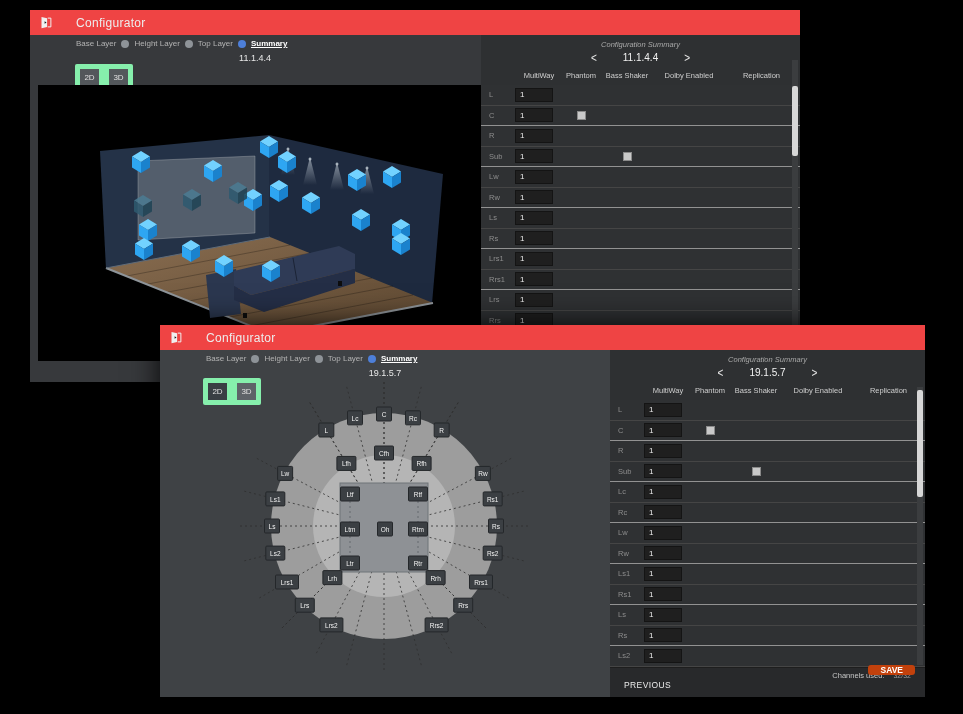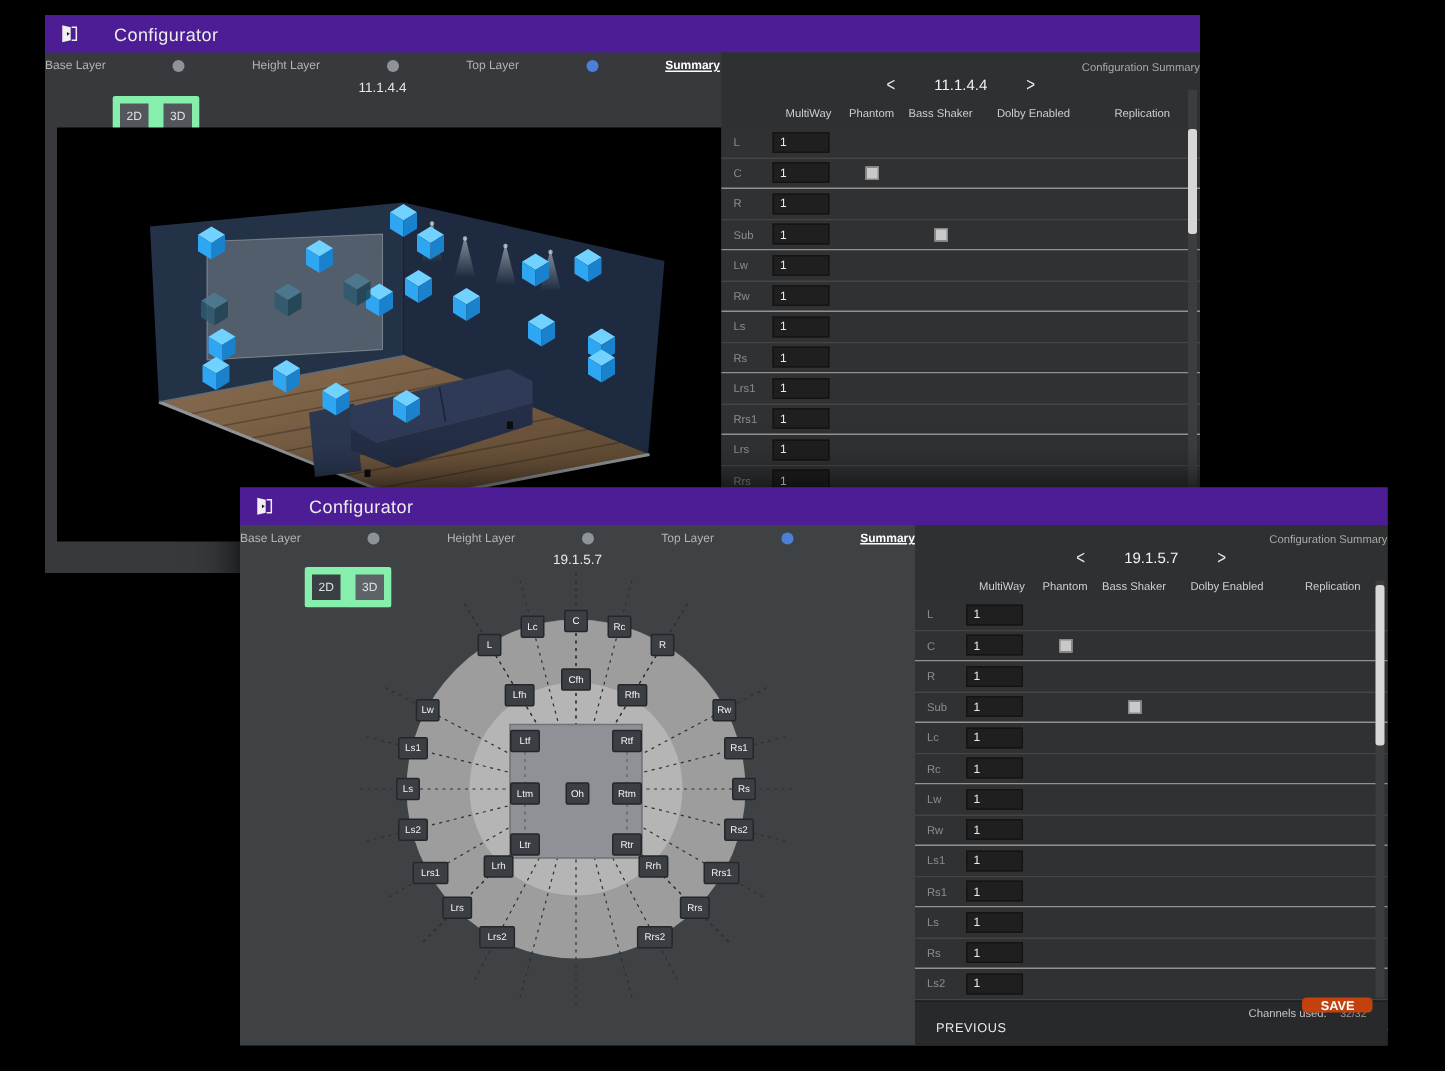--- a/index.html
+++ b/index.html
@@ -8,7 +8,7 @@
   .window{position:absolute;box-shadow:0 0 28px rgba(0,0,0,.9);}
   #win-back{left:30px;top:10px;width:770px;height:372px;background:#37393c;}
   #win-front{left:160px;top:325px;width:765px;height:372px;background:#3f4245;}
-  .titlebar{position:absolute;left:0;top:0;right:0;height:25px;background:#4c1d95;display:flex;align-items:center;}
+  .titlebar{position:absolute;left:0;top:0;right:0;height:25px;background:#ef4444;display:flex;align-items:center;}
   .exit-btn{width:15px;height:15px;margin-left:9px;display:flex;}
   .title{color:#ededed;font-size:12px;margin-left:22px;letter-spacing:.3px;}
   .steps{position:absolute;top:29px;left:0;width:450px;display:flex;justify-content:space-between;align-items:center;gap:5px;font-size:8px;color:#b3b3b3;}

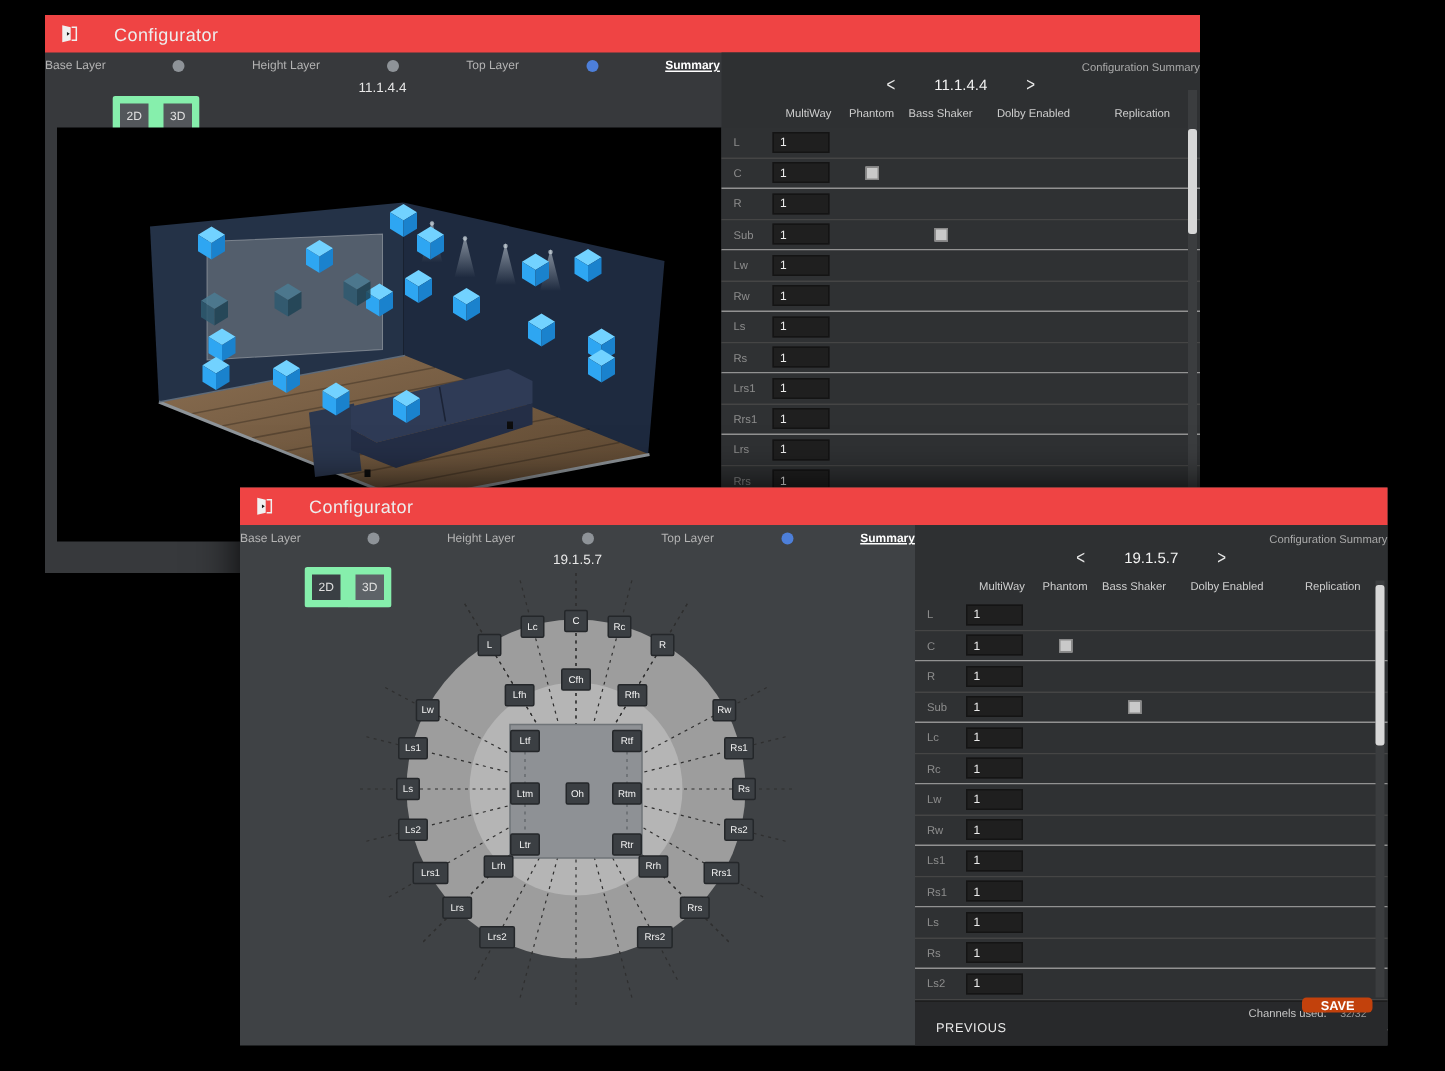--- a/index.html
+++ b/index.html
@@ -11,7 +11,7 @@
   .titlebar{position:absolute;left:0;top:0;right:0;height:25px;background:#ef4444;display:flex;align-items:center;}
   .exit-btn{width:15px;height:15px;margin-left:9px;display:flex;}
   .title{color:#ededed;font-size:12px;margin-left:22px;letter-spacing:.3px;}
-  .steps{position:absolute;top:29px;left:0;width:450px;display:flex;justify-content:space-between;align-items:center;gap:5px;font-size:8px;color:#b3b3b3;}
+  .steps{position:absolute;top:29px;left:0;width:450px;display:flex;justify-content:flex-start;align-items:center;gap:5px;font-size:8px;color:#b3b3b3;padding-left:46px;}
   .step-dot{width:8px;height:8px;border-radius:50%;background:#8e9398;flex:0 0 auto;}
   .step-dot.active{background:#4d7fd9;}
   .step-label.active{color:#fff;font-weight:bold;text-decoration:underline;}

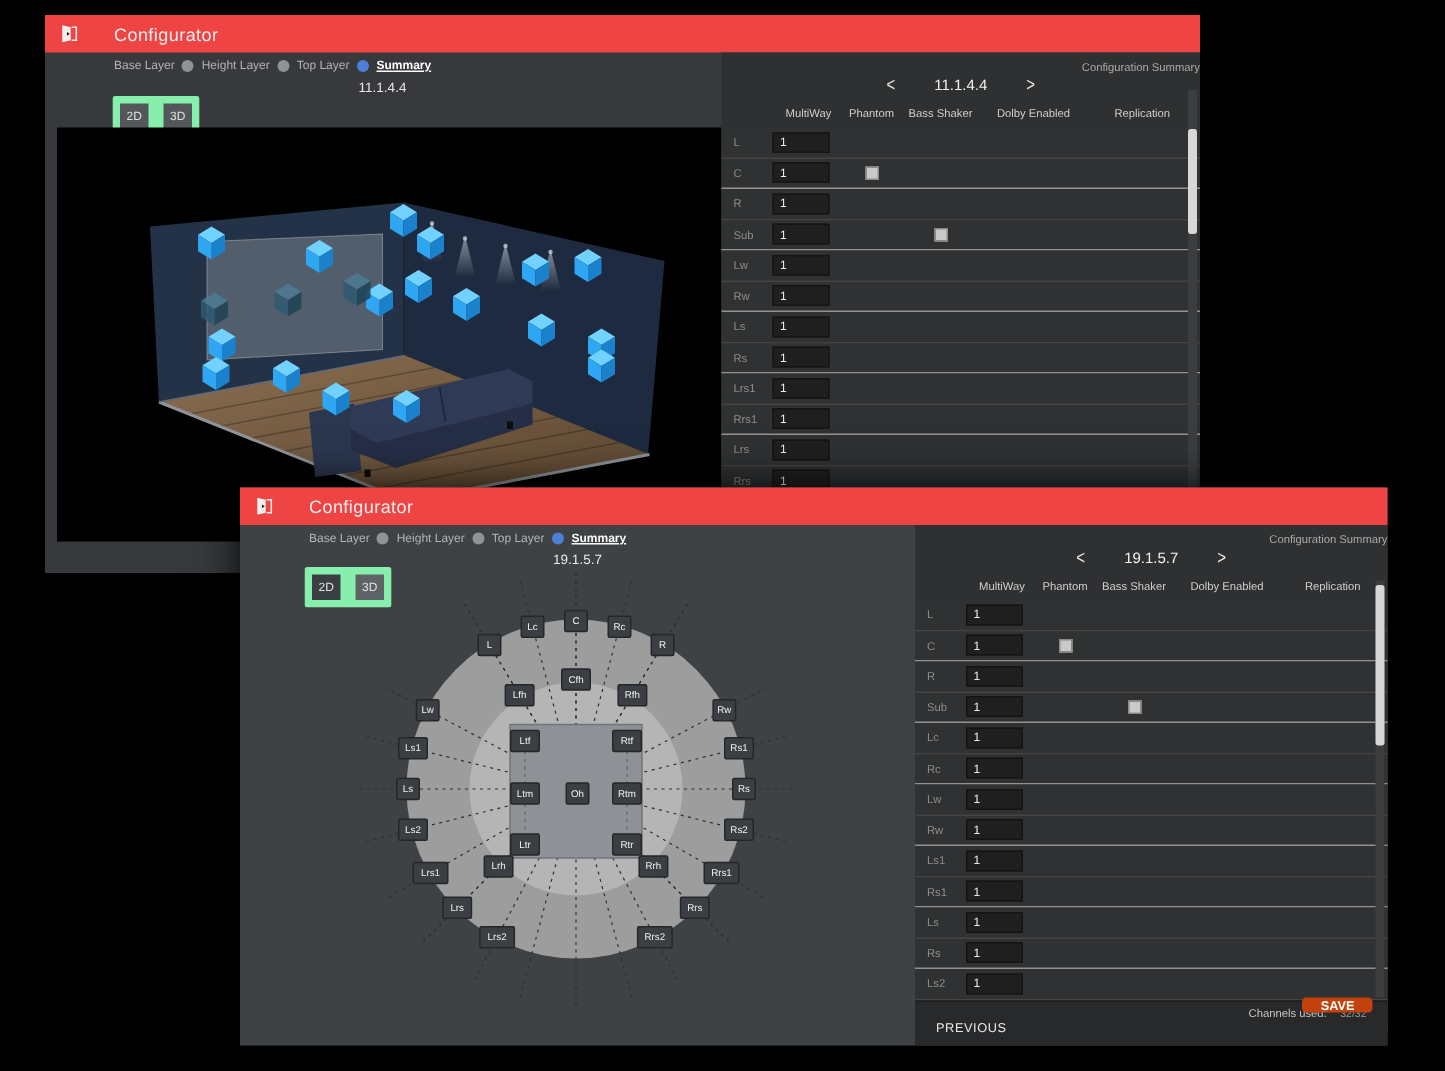--- a/index.html
+++ b/index.html
@@ -28,7 +28,7 @@
   .panel{position:absolute;top:25px;bottom:0;right:0;background:#2e3032;}
   #win-back .panel{left:451px;}
   #win-front .panel{left:450px;bottom:29px;}
-  .panel-title{text-align:right;color:#a9a9a9;font-size:7.5px;padding-top:5px;}
+  .panel-title{text-align:center;color:#a9a9a9;font-size:7.5px;padding-top:5px;font-style:italic;}
   .panel-nav{display:flex;justify-content:center;align-items:center;gap:26px;color:#f2f2f2;font-size:10px;height:16px;}
   .nav-arrow{font-size:10px;color:#e8e8e8;cursor:default;transform:scaleY(1.3);display:inline-block;}
   .tbl-head{display:grid;grid-template-columns:26px 48px 36px 56px 68px 1fr;height:20px;align-items:center;font-size:7.5px;color:#cecece;padding-left:8px;}

